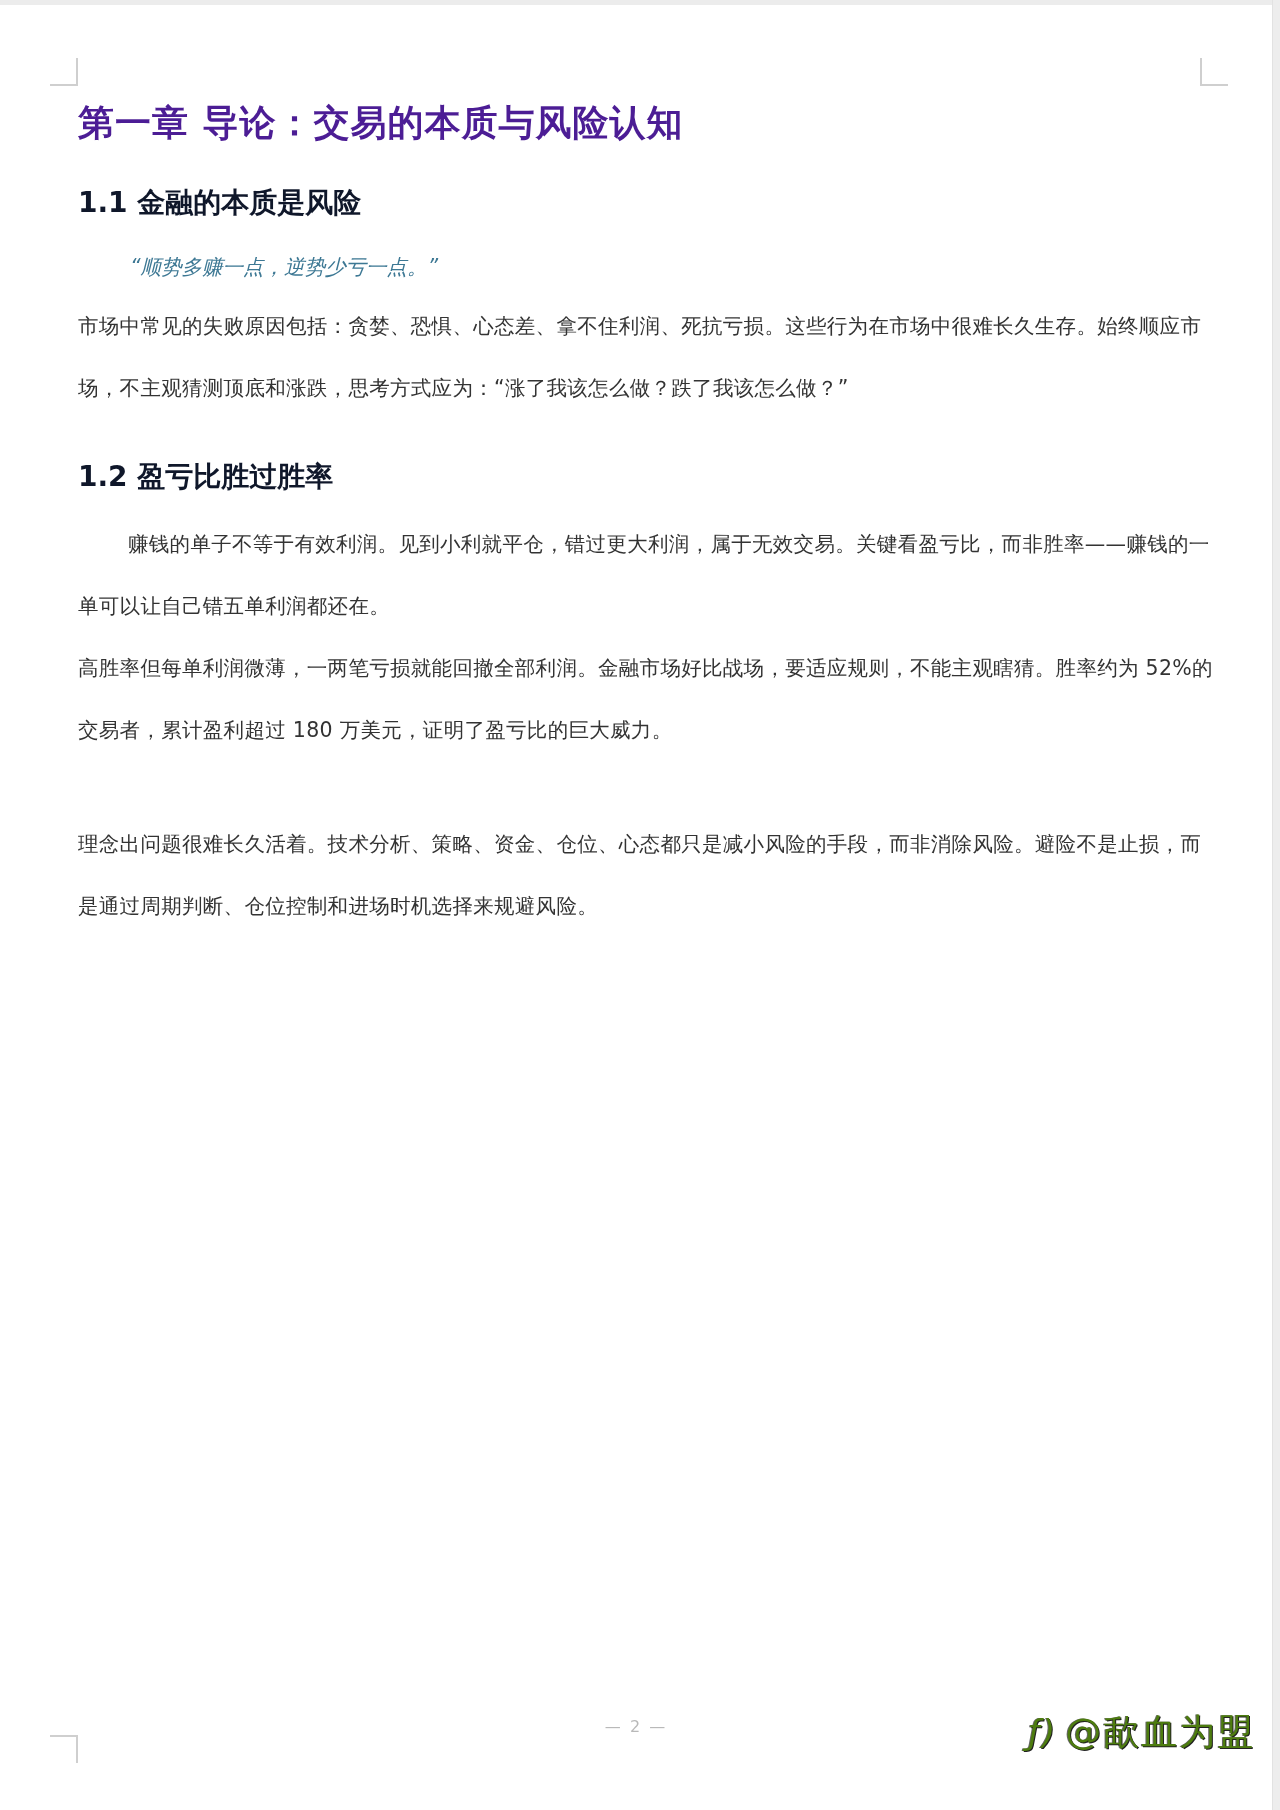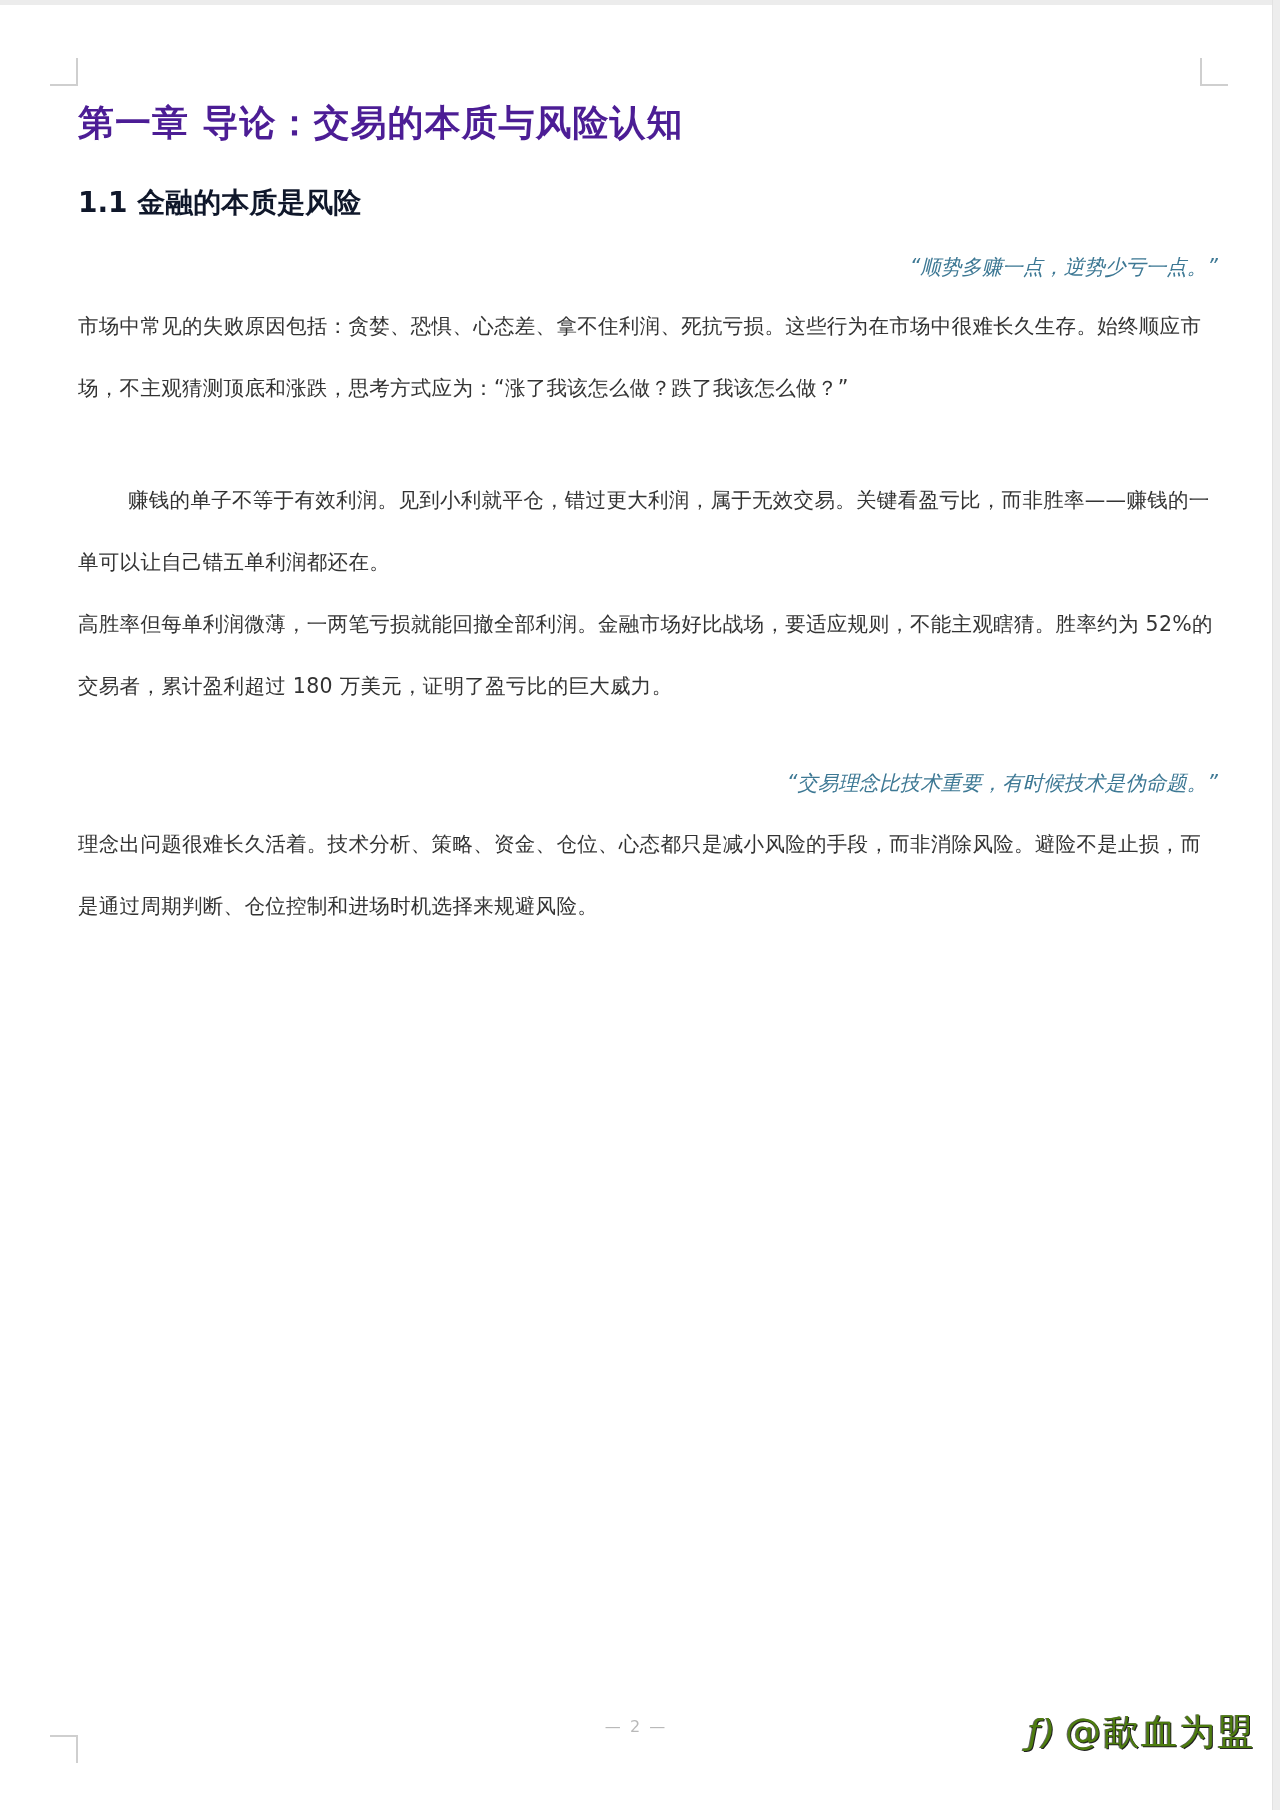--- a/index.html
+++ b/index.html
@@ -66,7 +66,6 @@
       font-style: italic;
       color: #3d7894;
       line-height: 44px;
-      text-align: right;
     }
     .page-number {
       position: absolute; left: 0; width: 1272px; top: 1712px;

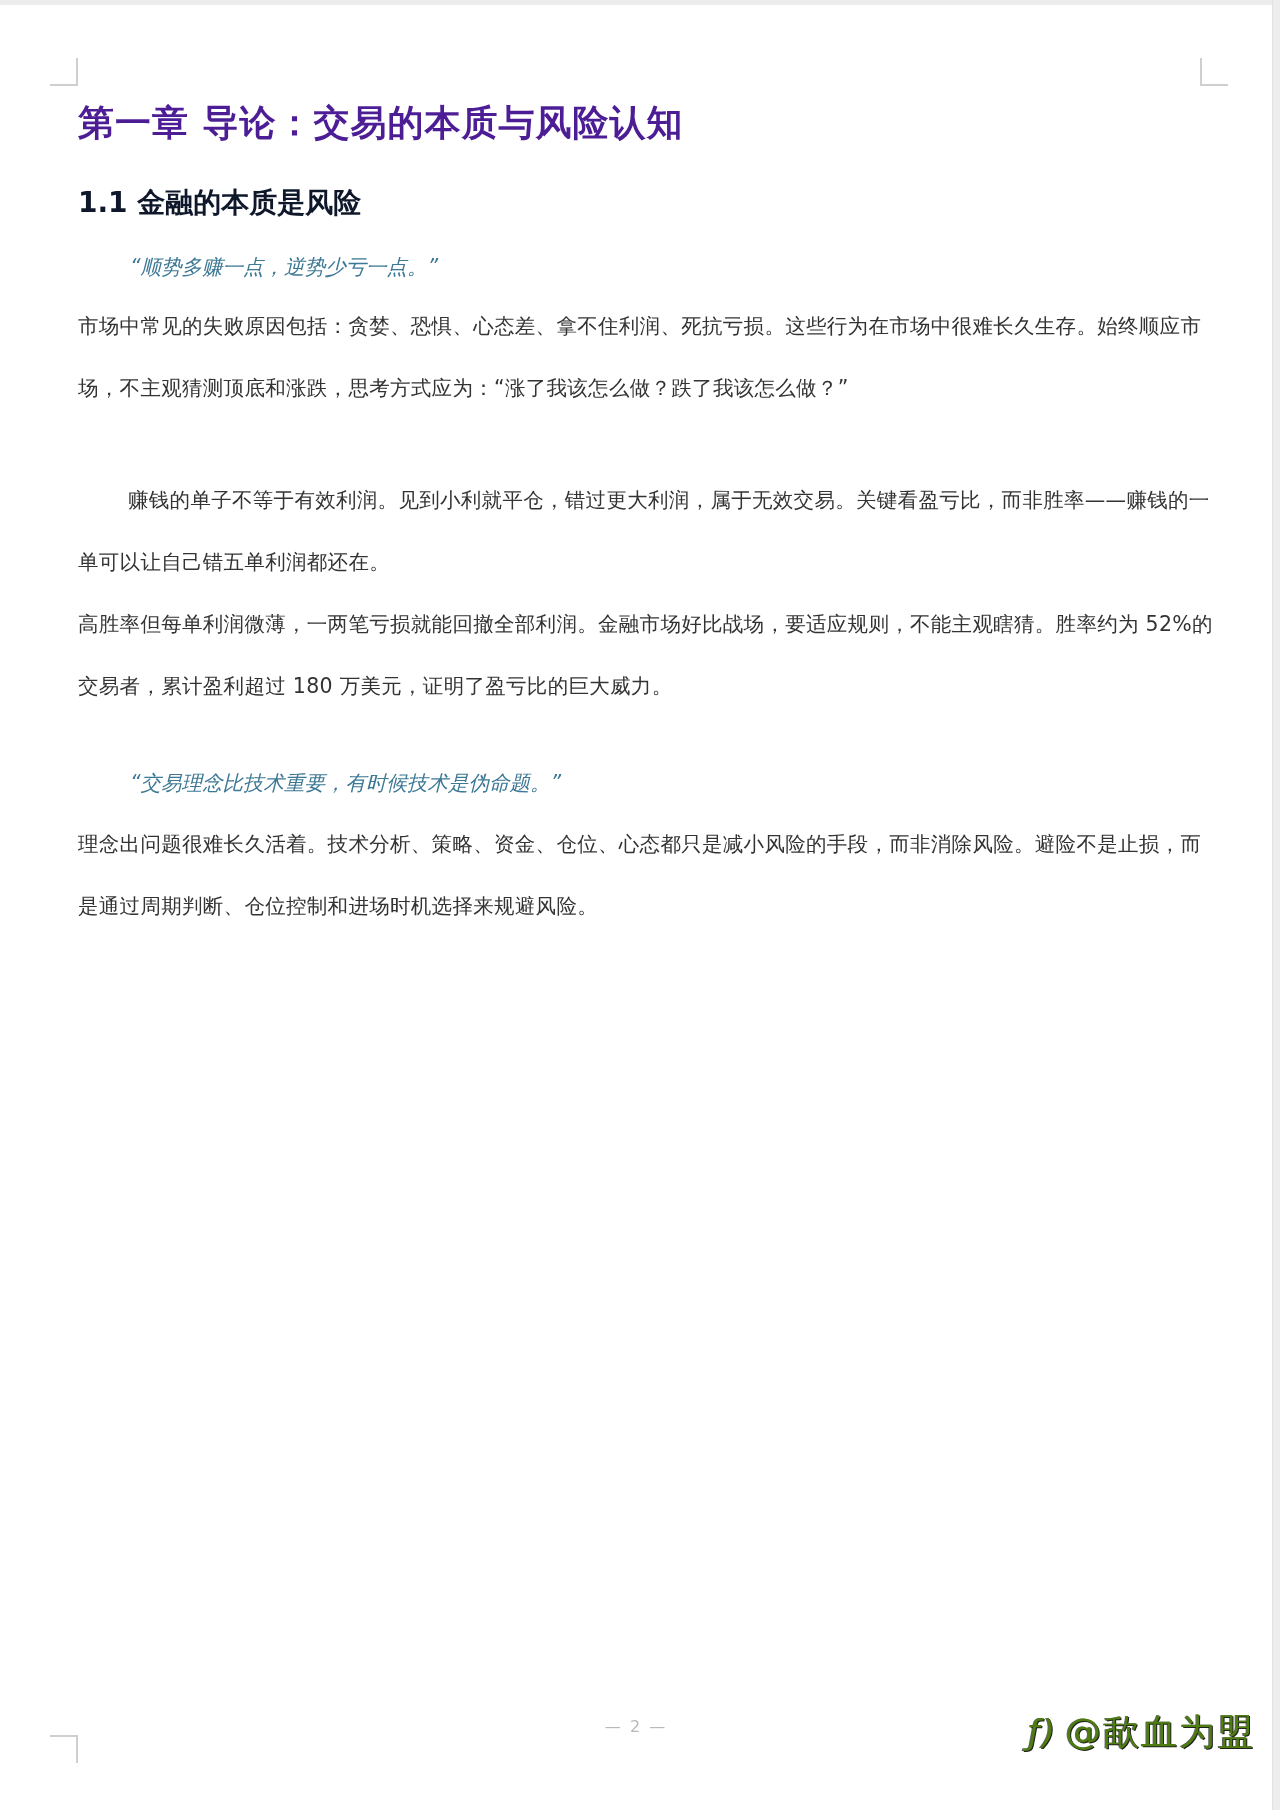--- a/index.html
+++ b/index.html
@@ -107,6 +107,7 @@
     <p class="para">市场中常见的失败原因包括：贪婪、恐惧、心态差、拿不住利润、死抗亏损。这些行为在市场中很难长久生存。始终顺应市场，不主观猜测顶底和涨跌，思考方式应为：“涨了我该怎么做？跌了我该怎么做？”</p>
 
     <div style="height:36px"></div>
+    <h2 class="section-title">1.2 盈亏比胜过胜率</h2>
     <div style="height:14px"></div>
     <p class="para indent">赚钱的单子不等于有效利润。见到小利就平仓，错过更大利润，属于无效交易。关键看盈亏比，而非胜率——赚钱的一单可以让自己错五单利润都还在。</p>
     <p class="para">高胜率但每单利润微薄，一两笔亏损就能回撤全部利润。金融市场好比战场，要适应规则，不能主观瞎猜。胜率约为 52%的交易者，累计盈利超过 180 万美元，证明了盈亏比的巨大威力。</p>

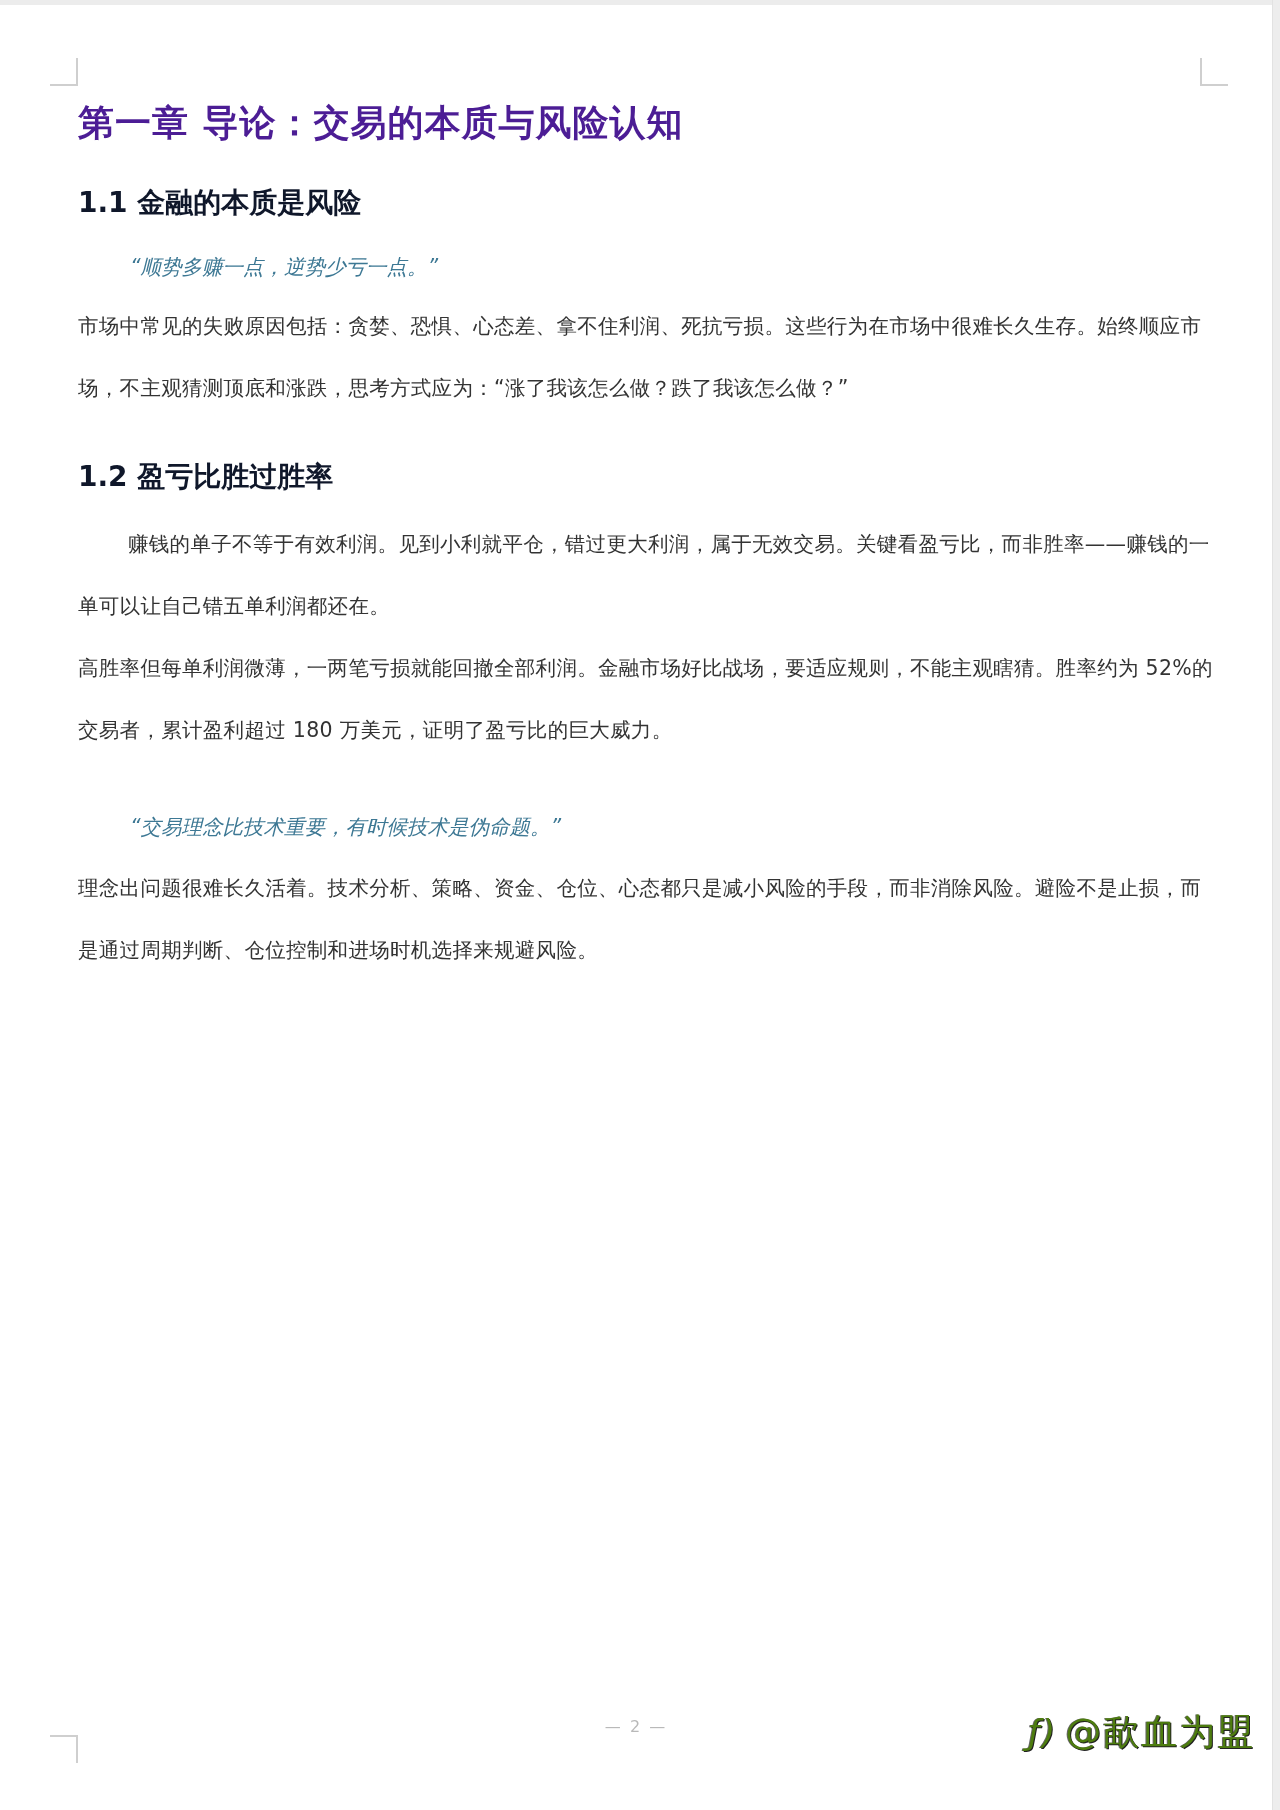--- a/index.html
+++ b/index.html
@@ -114,7 +114,6 @@
 
     <div style="height:36px"></div>
     <div style="height:8px"></div>
-    <p class="quote">“交易理念比技术重要，有时候技术是伪命题。”</p>
     <div style="height:8px"></div>
     <p class="para">理念出问题很难长久活着。技术分析、策略、资金、仓位、心态都只是减小风险的手段，而非消除风险。避险不是止损，而是通过周期判断、仓位控制和进场时机选择来规避风险。</p>
   </div>

